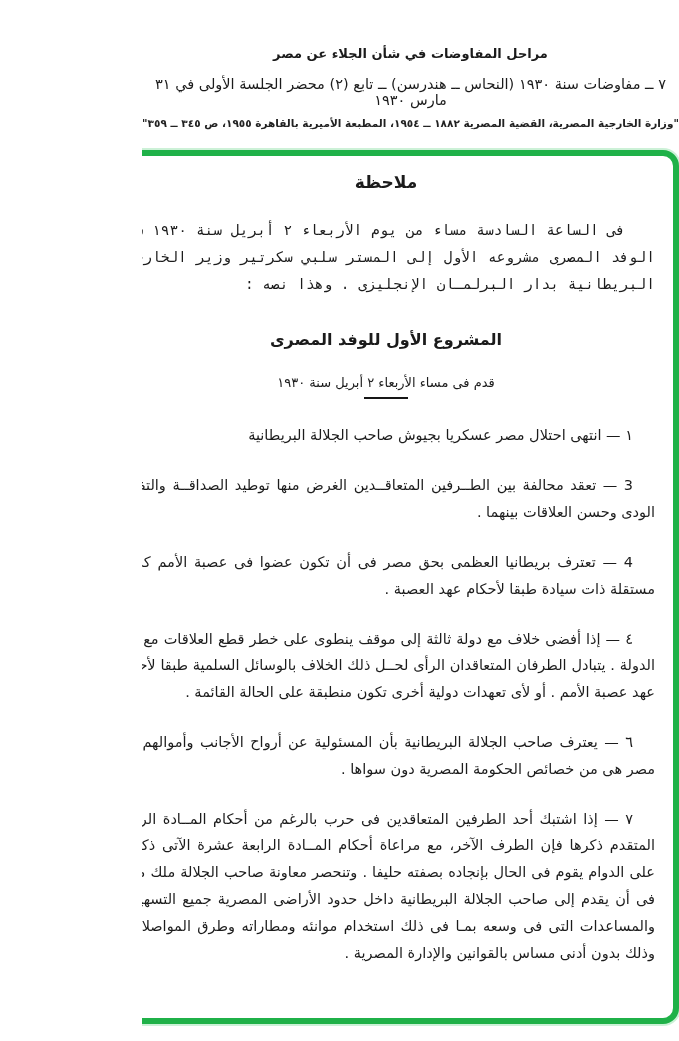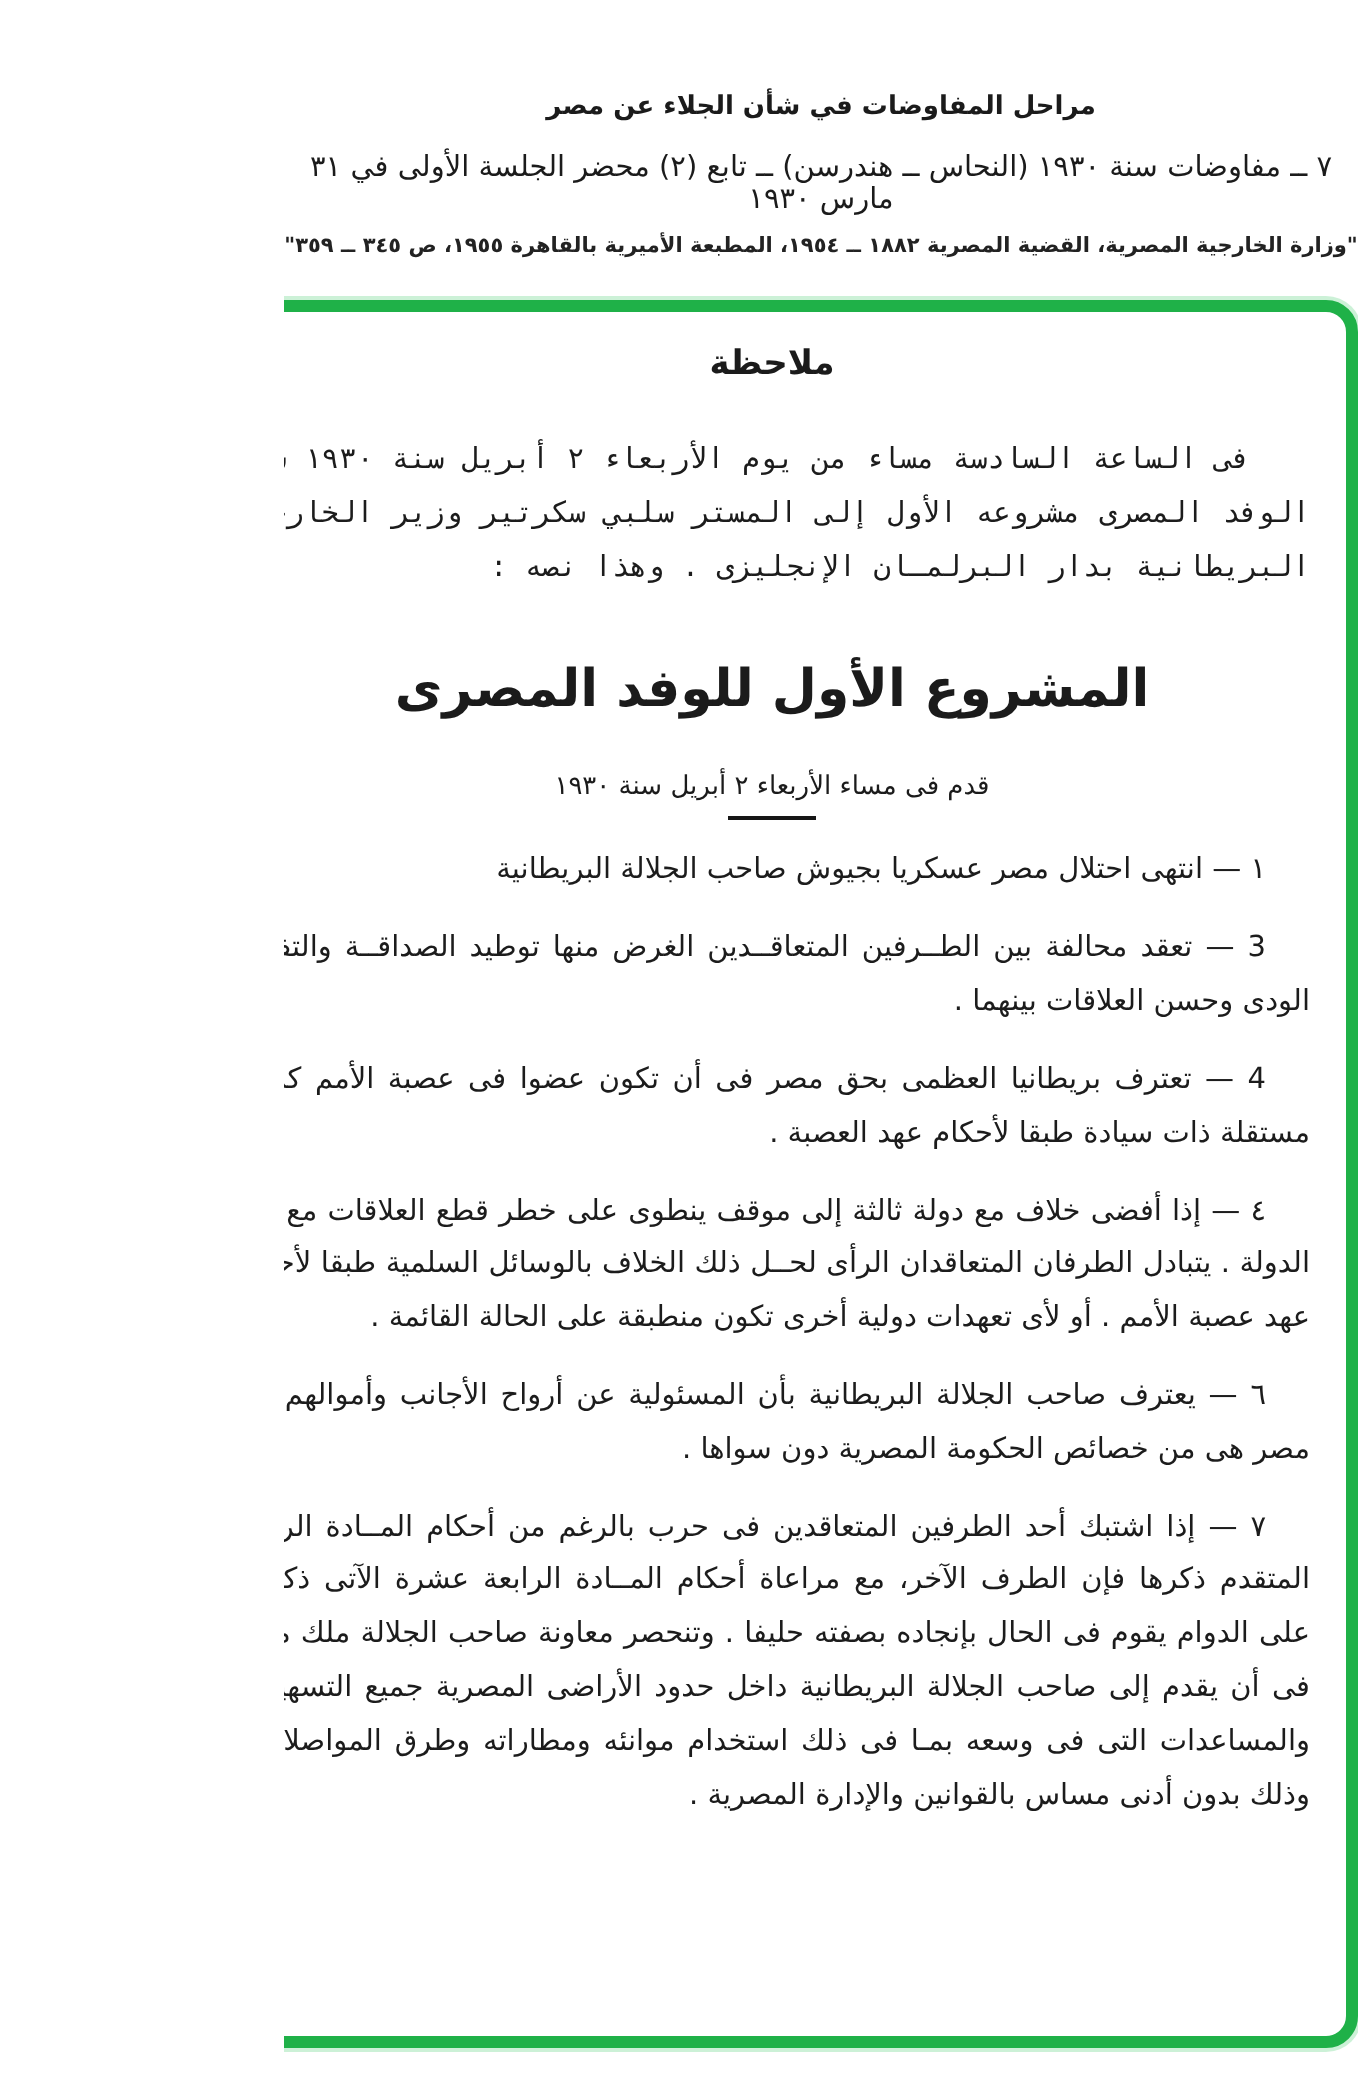--- a/index.html
+++ b/index.html
@@ -70,7 +70,7 @@
   }
   .draft-title {
     text-align: center;
-    font-size: 26px;
+    font-size: 16px;
     font-weight: bold;
     margin-top: 32px;
   }

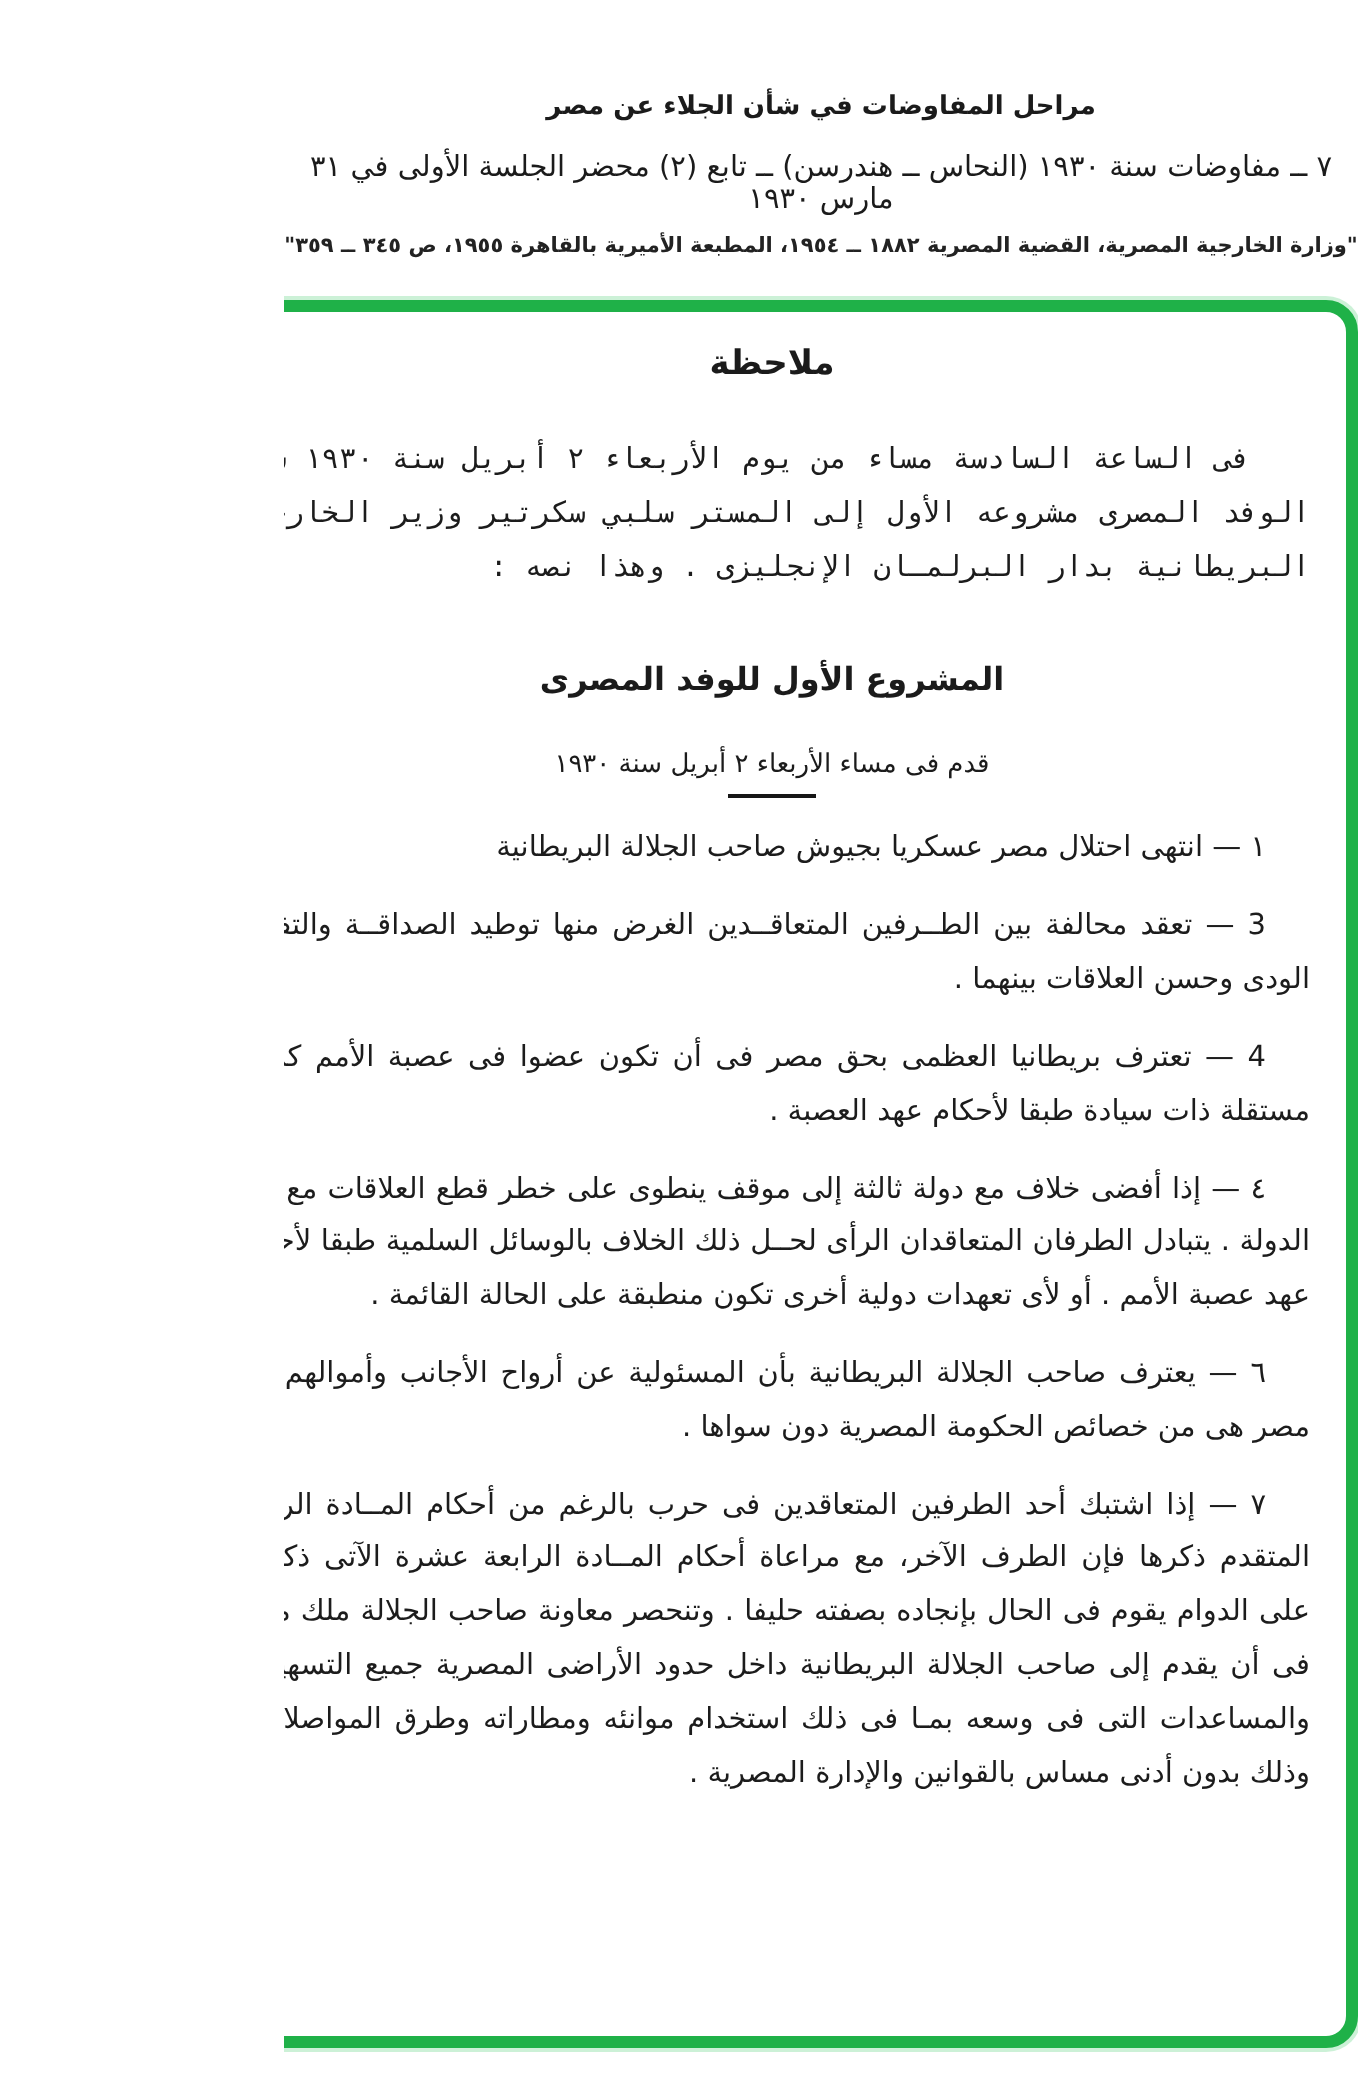--- a/index.html
+++ b/index.html
@@ -86,7 +86,7 @@
     margin: 7px auto 0 auto;
   }
   .item {
-    margin-top: 12px;
+    margin-top: 23px;
     text-indent: 22px;
   }
 </style>

